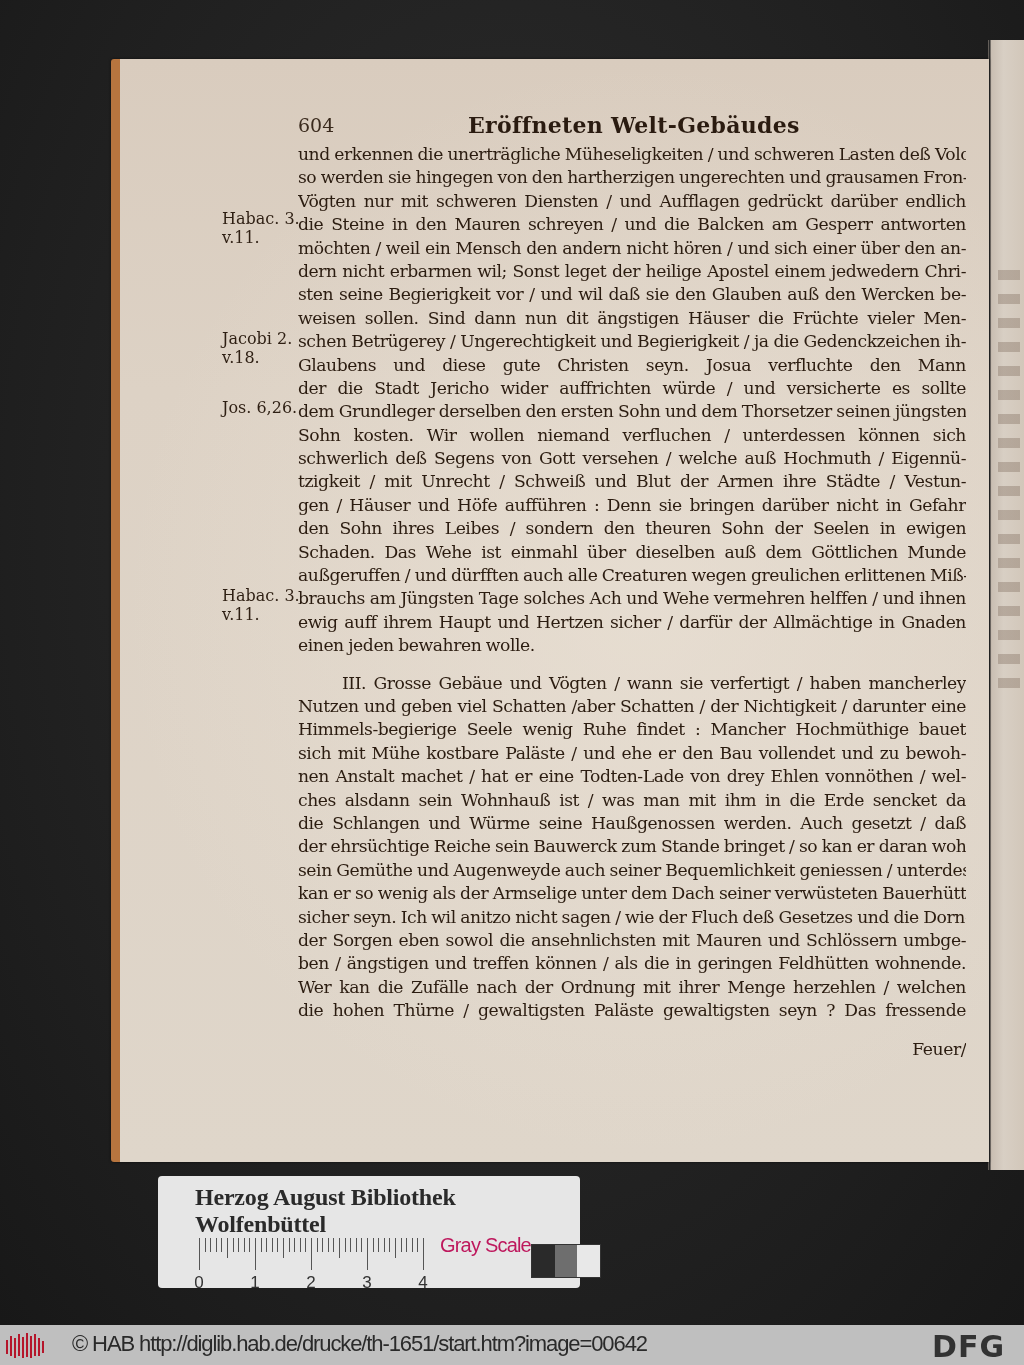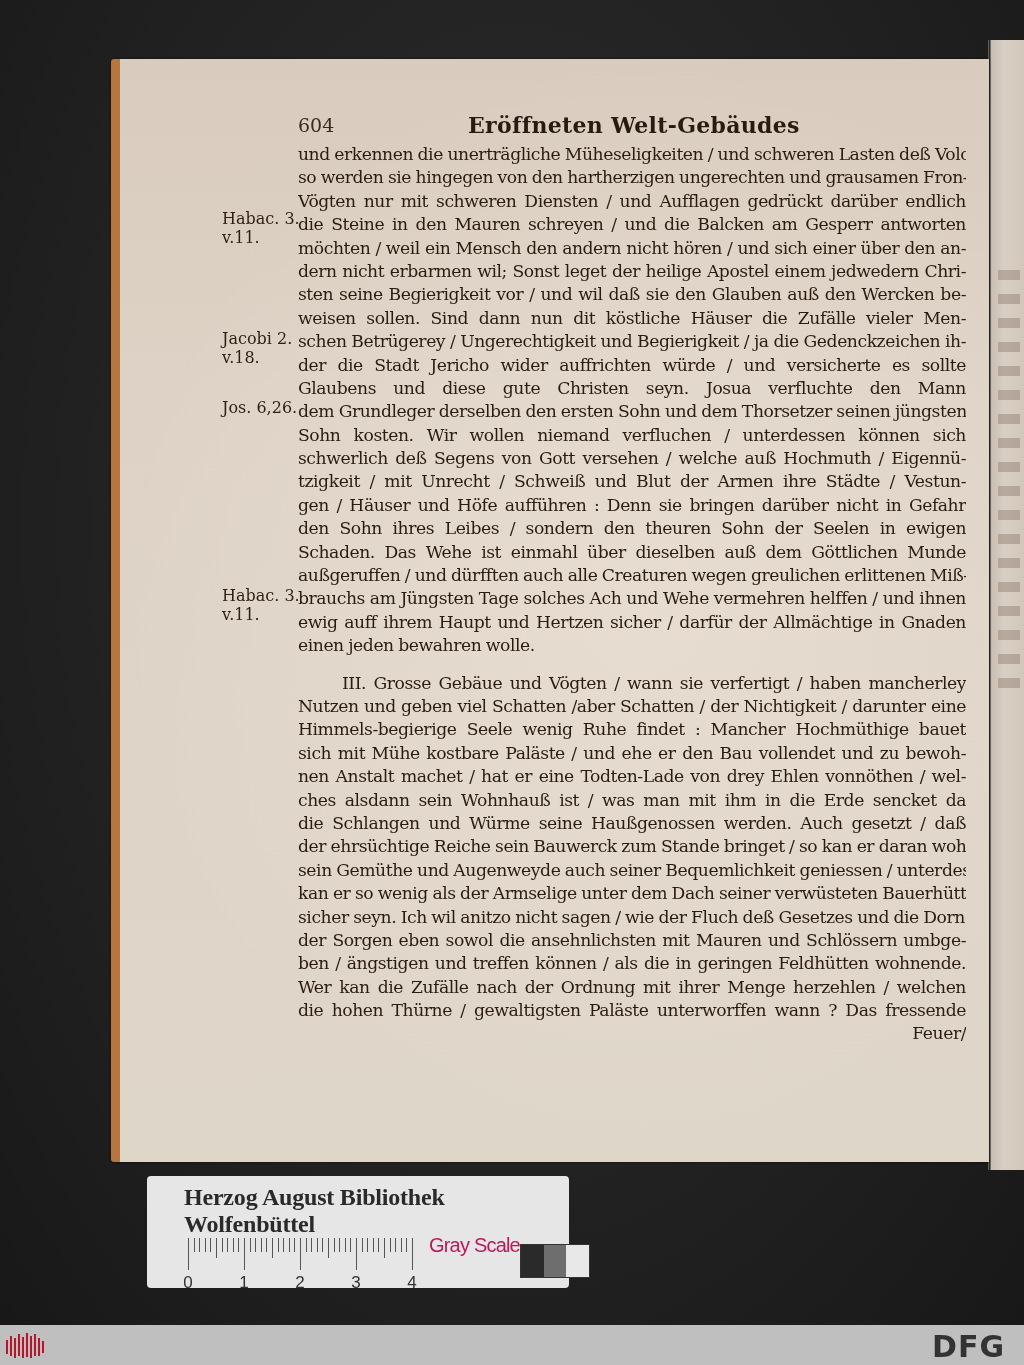--- a/index.html
+++ b/index.html
@@ -168,7 +168,7 @@
     <div class="line">möchten / weil ein Mensch den andern nicht hören / und sich einer über den an-</div>
     <div class="line">dern nicht erbarmen wil; Sonst leget der heilige Apostel einem jedwedern Chri-</div>
     <div class="line">sten seine Begierigkeit vor / und wil daß sie den Glauben auß den Wercken be-</div>
-    <div class="line">weisen sollen.    Sind dann nun dit köstliche Häuser die Zufälle vieler Men-</div>
+    <div class="line">weisen sollen.    Sind dann nun dit ängstigen Häuser die Früchte vieler Men-</div>
     <div class="line">schen Betrügerey / Ungerechtigkeit und Begierigkeit / ja die Gedenckzeichen ih-</div>
     <div class="line">der die Stadt Jericho wider auffrichten würde /  und versicherte es sollte</div>
     <div class="line">Glaubens und diese gute Christen seyn.    Josua verfluchte den Mann</div>

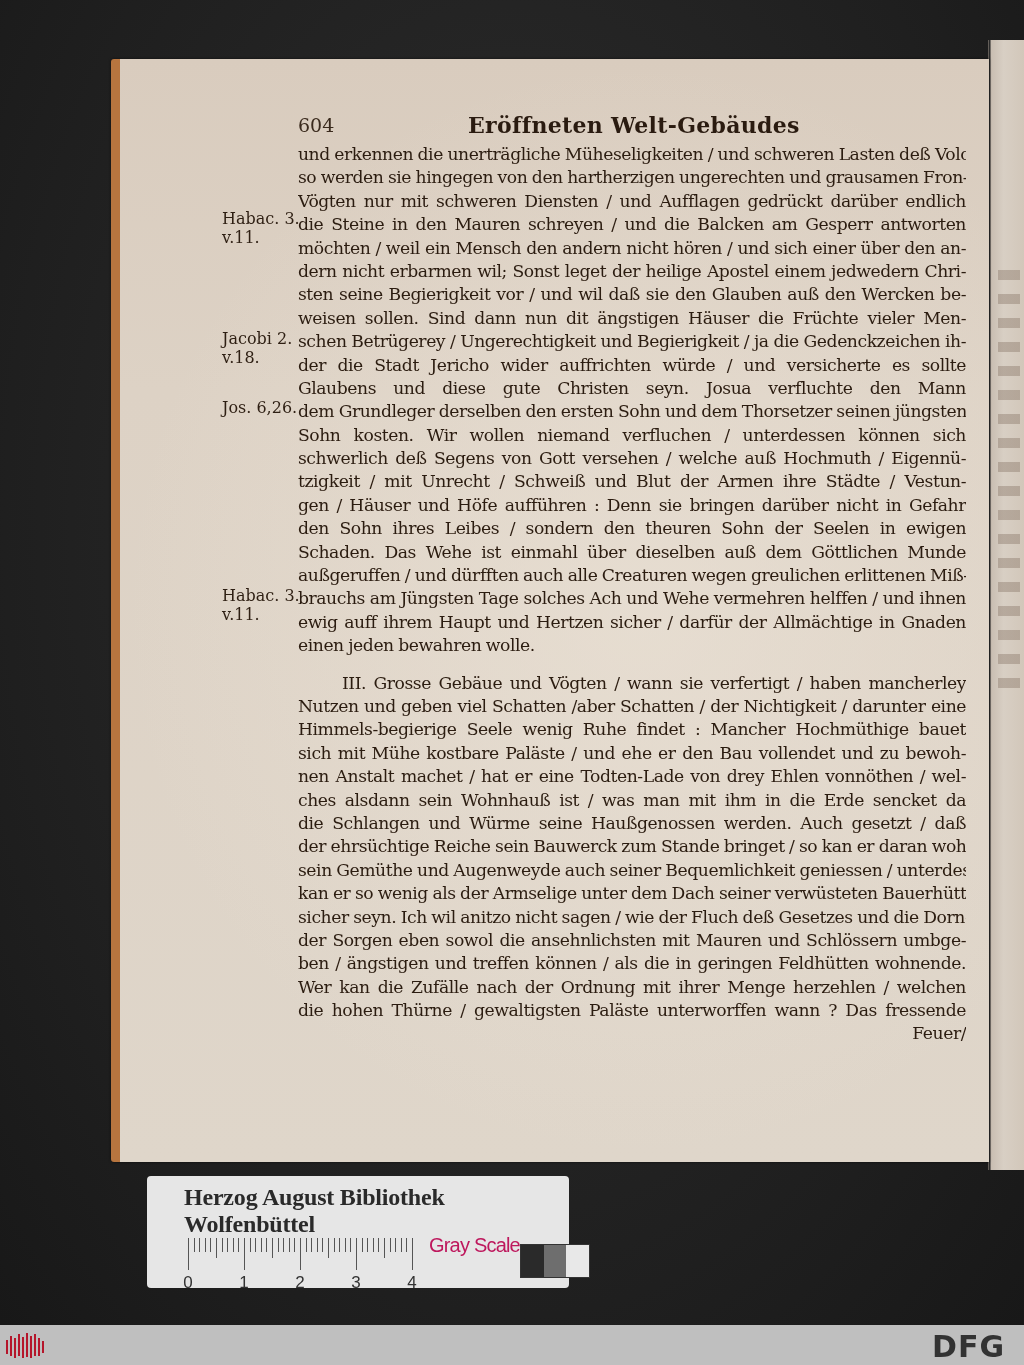--- a/index.html
+++ b/index.html
@@ -170,8 +170,8 @@
     <div class="line">sten seine Begierigkeit vor / und wil daß sie den Glauben auß den Wercken be-</div>
     <div class="line">weisen sollen.    Sind dann nun dit ängstigen Häuser die Früchte vieler Men-</div>
     <div class="line">schen Betrügerey / Ungerechtigkeit und Begierigkeit / ja die Gedenckzeichen ih-</div>
+    <div class="line">Glaubens und diese gute Christen seyn.    Josua verfluchte den Mann</div>
     <div class="line">der die Stadt Jericho wider auffrichten würde /  und versicherte es sollte</div>
-    <div class="line">Glaubens und diese gute Christen seyn.    Josua verfluchte den Mann</div>
     <div class="line">dem Grundleger derselben den ersten Sohn und dem Thorsetzer seinen jüngsten</div>
     <div class="line">Sohn kosten.    Wir wollen niemand verfluchen / unterdessen können sich</div>
     <div class="line">schwerlich deß Segens von Gott versehen / welche auß Hochmuth / Eigennü-</div>

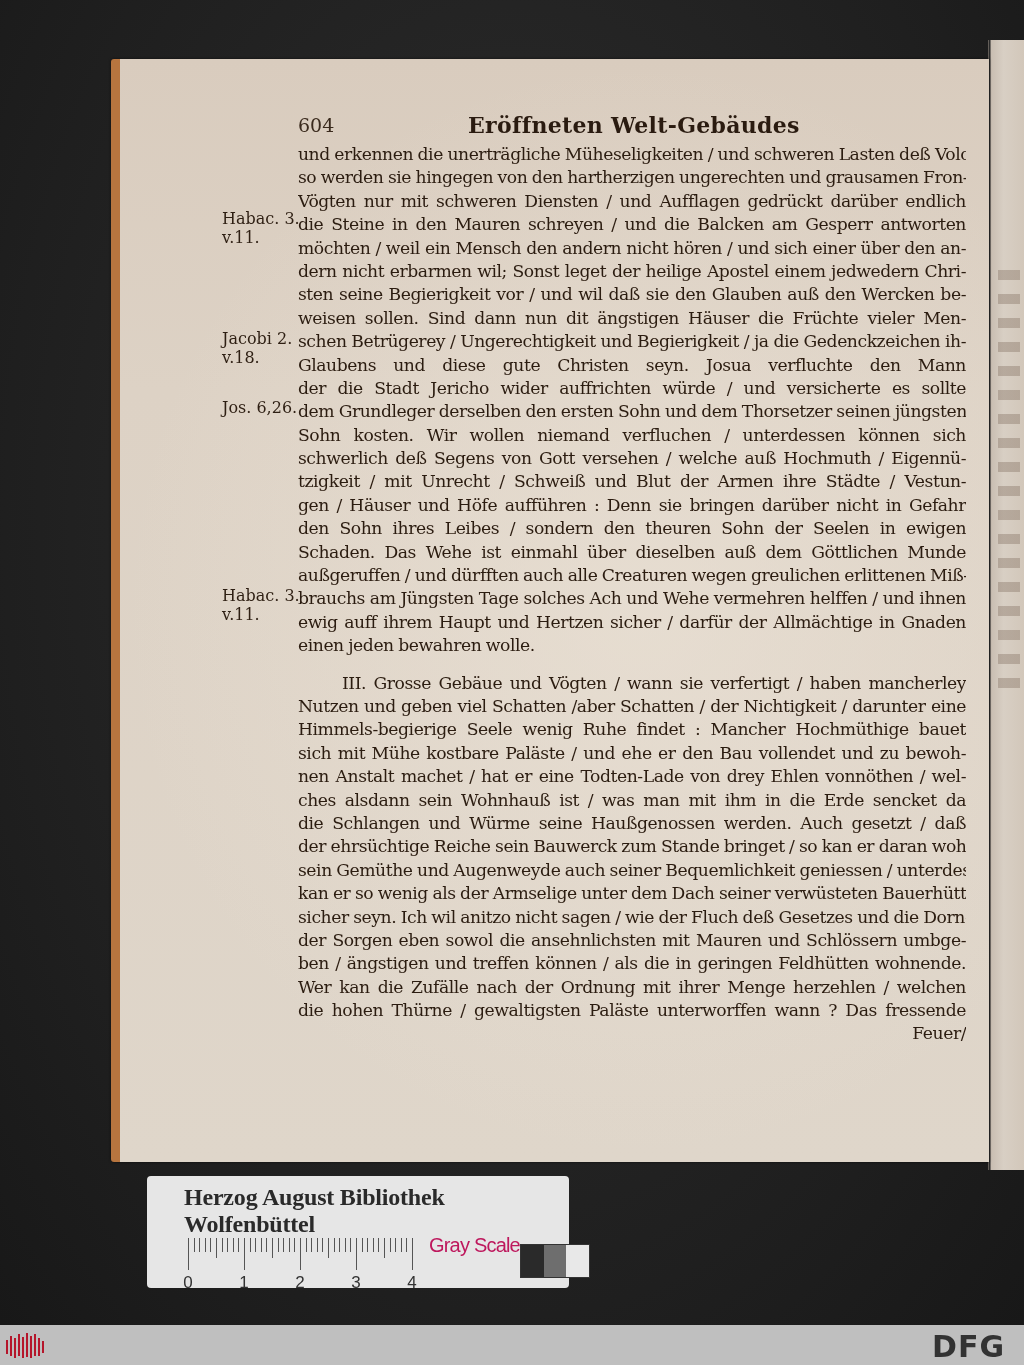--- a/index.html
+++ b/index.html
@@ -198,7 +198,7 @@
     <div class="line">der Sorgen eben sowol die ansehnlichsten mit Mauren und Schlössern umbge-</div>
     <div class="line">ben / ängstigen und treffen können / als die in geringen Feldhütten wohnende.</div>
     <div class="line">Wer kan die Zufälle nach der Ordnung mit ihrer Menge herzehlen / welchen</div>
-    <div class="line">die hohen Thürne / gewaltigsten Paläste unterworffen wann ?  Das fressende</div>
+    <div class="line">die hohen Thürne / gewaltigsten Paläste gewaltigsten seyn ?  Das fressende</div>
     <div class="line catch">Feuer/</div>
   </div>
 

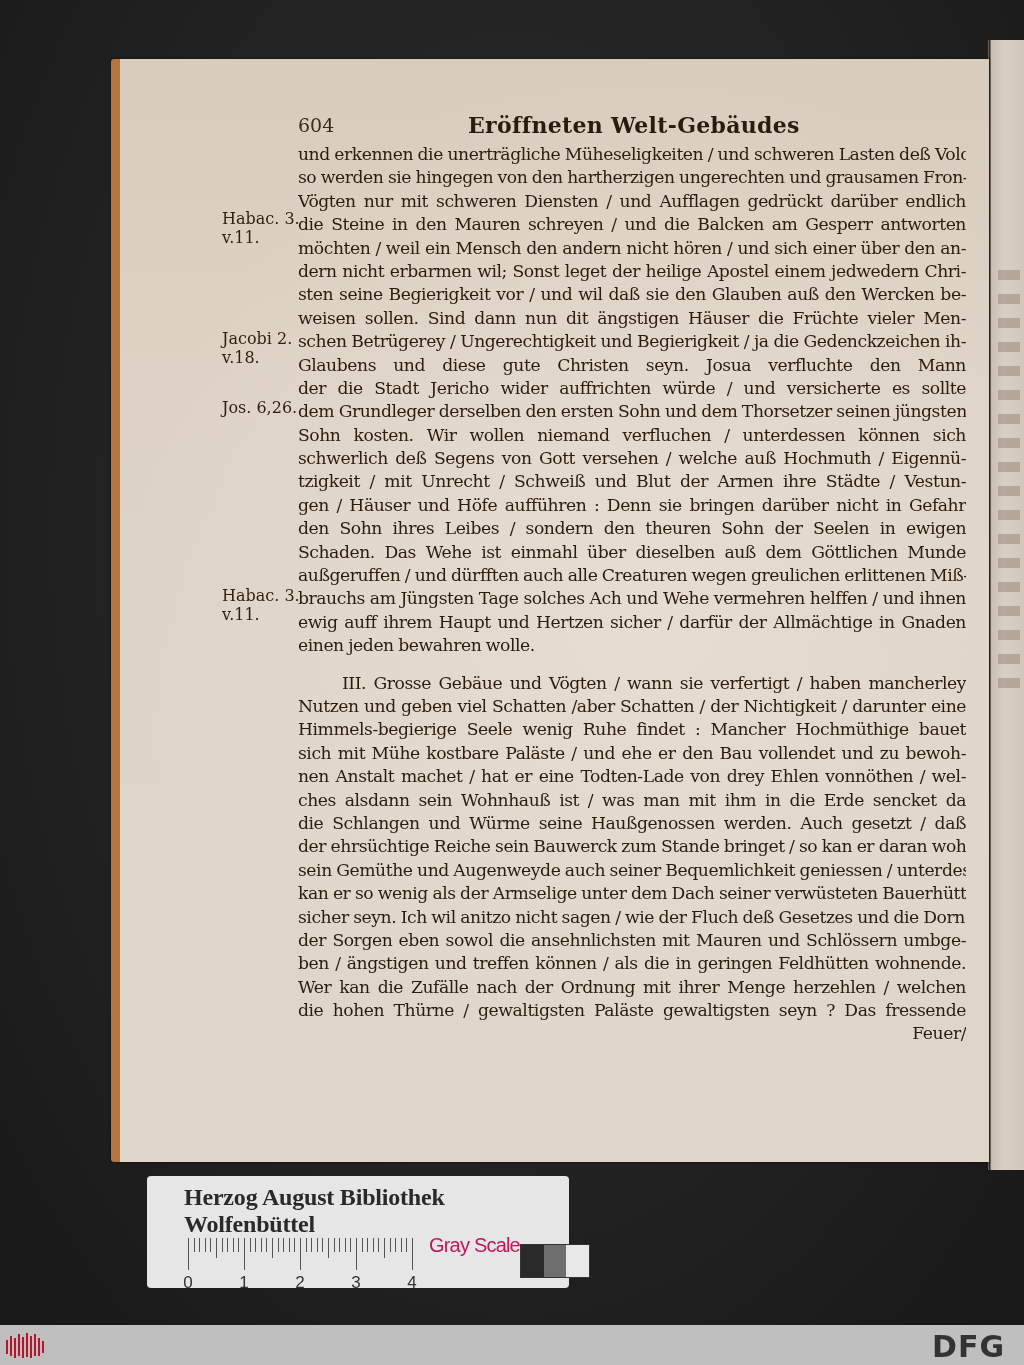--- a/index.html
+++ b/index.html
@@ -68,7 +68,7 @@
   }
   .line.last { text-align-last: left; }
   .line.indent { padding-left: 44px; }
-  .line.catch { text-align-last: right; }
+  .line.catch { text-align-last: right; margin-top: 16px; }
   .para-gap { height: 14px; }
   .margin-note {
     position: absolute; left: 222px;

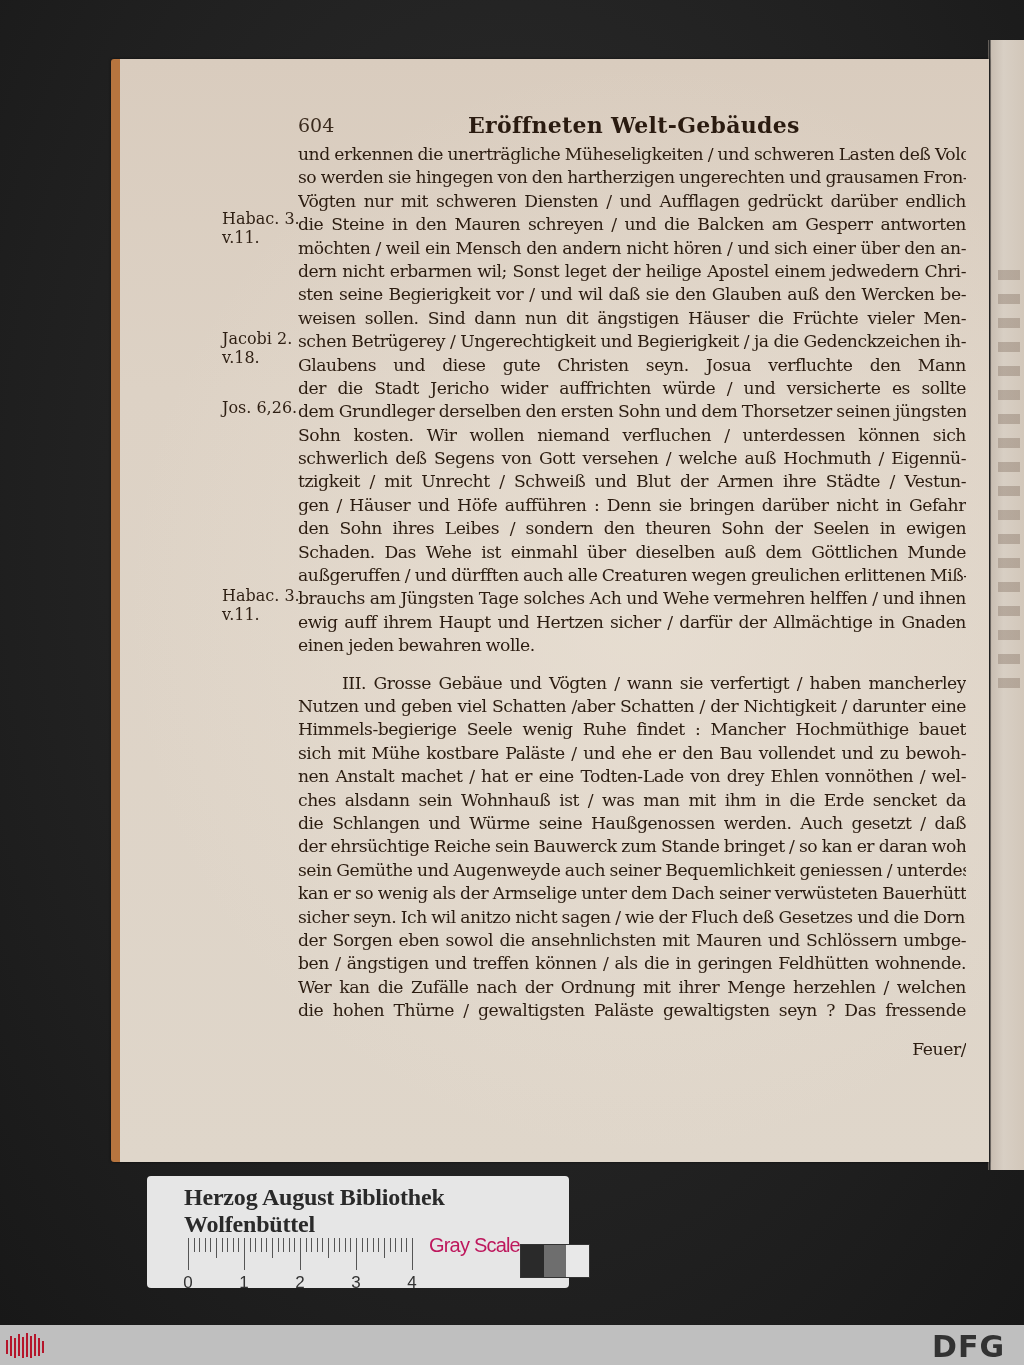--- a/index.html
+++ b/index.html
@@ -78,7 +78,7 @@
   .margin-note span { display: block; }
   
   .card {
-    position: absolute; left: 147px; top: 1176px; width: 422px; height: 112px;
+    position: absolute; left: 158px; top: 1176px; width: 422px; height: 112px;
     background: #e6e6e6;
     border-radius: 4px;
   }

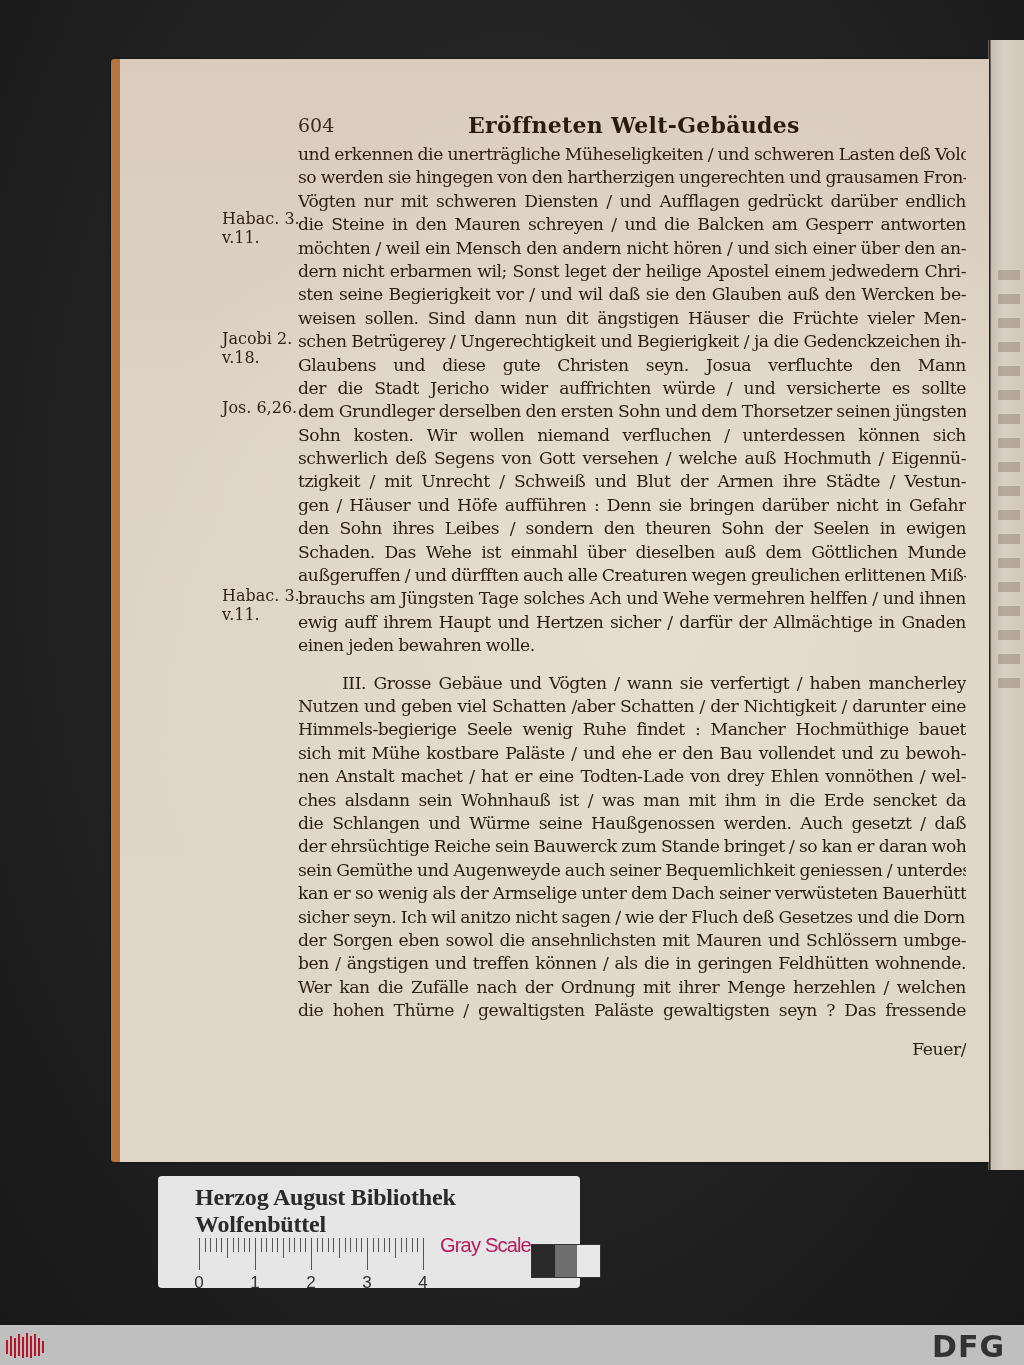--- a/index.html
+++ b/index.html
@@ -276,6 +276,7 @@
       <rect x="37" y="9" width="2" height="12"></rect>
     </g>
   </svg>
+  <div class="footer-text">© HAB http://diglib.hab.de/drucke/th-1651/start.htm?image=00642</div>
   <div class="dfg-logo">DFG</div>
 </div>
 

